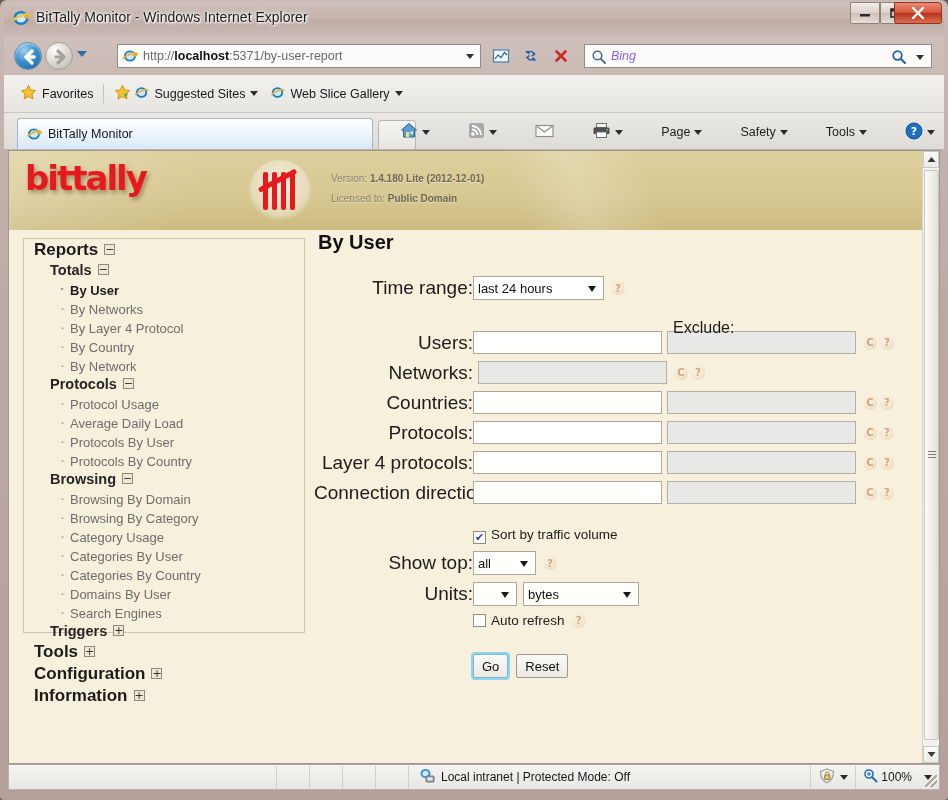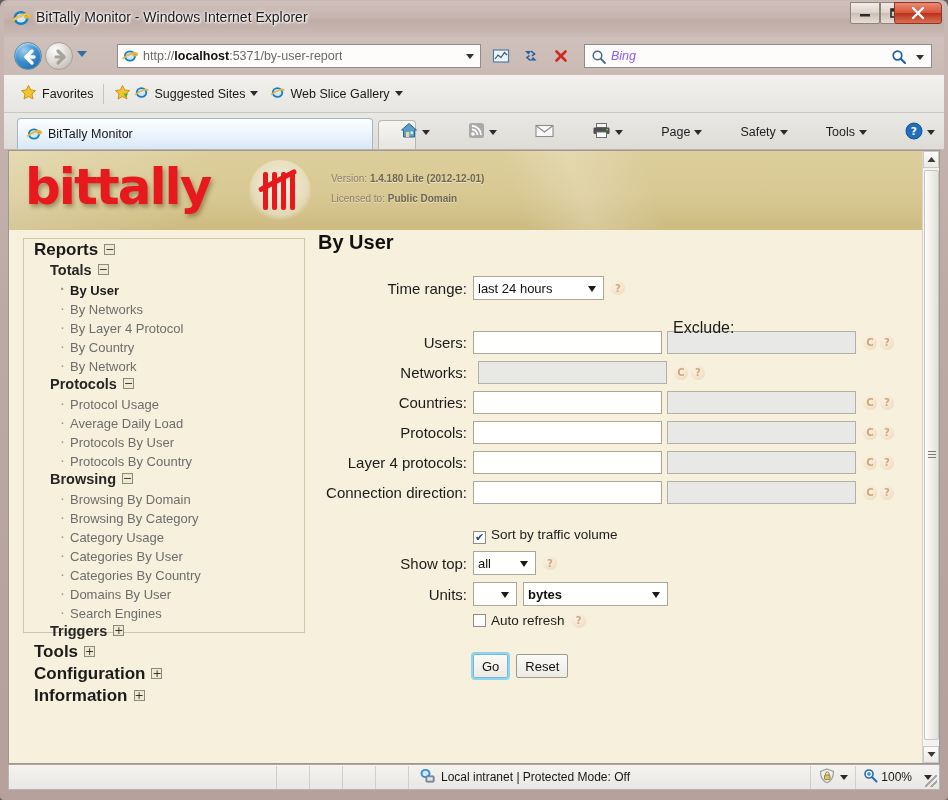--- a/index.html
+++ b/index.html
@@ -198,7 +198,7 @@
   #logo-text {
     position: absolute; left: 16px; top: 7px;
     font-family: "DejaVu Sans", sans-serif;
-    font-size: 50px; font-weight: bold; color: #e8191c;
+    font-size: 34px; font-weight: bold; color: #e8191c;
     letter-spacing: -2px;
     text-shadow: 2px 3px 4px rgba(90,60,20,.45);
   }

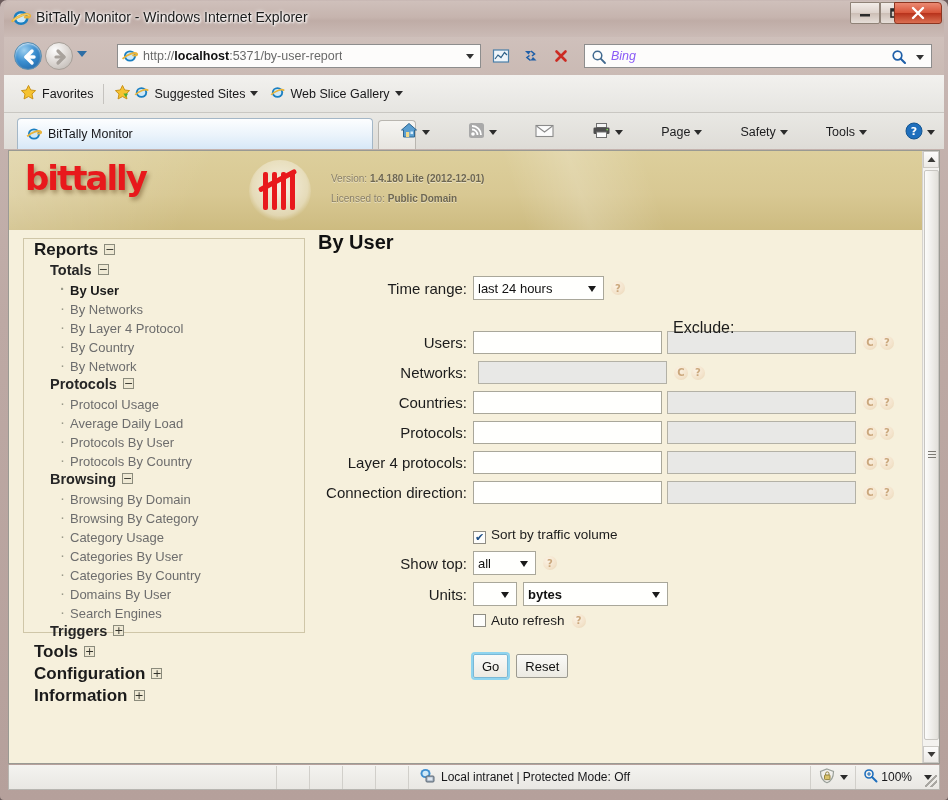--- a/index.html
+++ b/index.html
@@ -267,8 +267,8 @@
     display: flex; align-items: center; margin-bottom: 7px;
   }
   .lbl {
-    width: 159px; text-align: right; padding-right: 6px;
-    font-size: 15px; color: #1c1c1c; white-space: nowrap;
+    width: 159px; text-align: right; 
+    font-size: 19px; color: #1c1c1c; white-space: nowrap;
   }
   .txt {
     width: 189px; height: 23px; background: #fffffd;

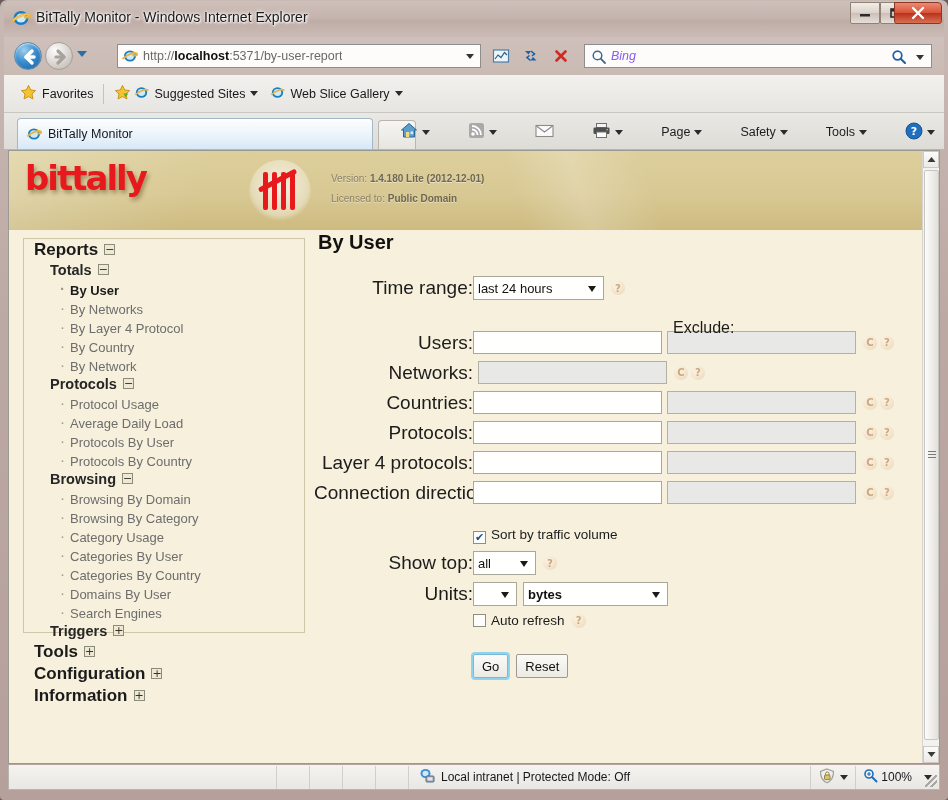--- a/index.html
+++ b/index.html
@@ -758,7 +758,7 @@
             <span></span>
             <span class="sel-caret"></span>
           </div>
-          <div class="sel" style="width:145px; margin-left:6px;font-weight:bold;">
+          <div class="sel" style="width:116px; margin-left:6px;">
             <span>bytes</span>
             <span class="sel-caret"></span>
           </div>

